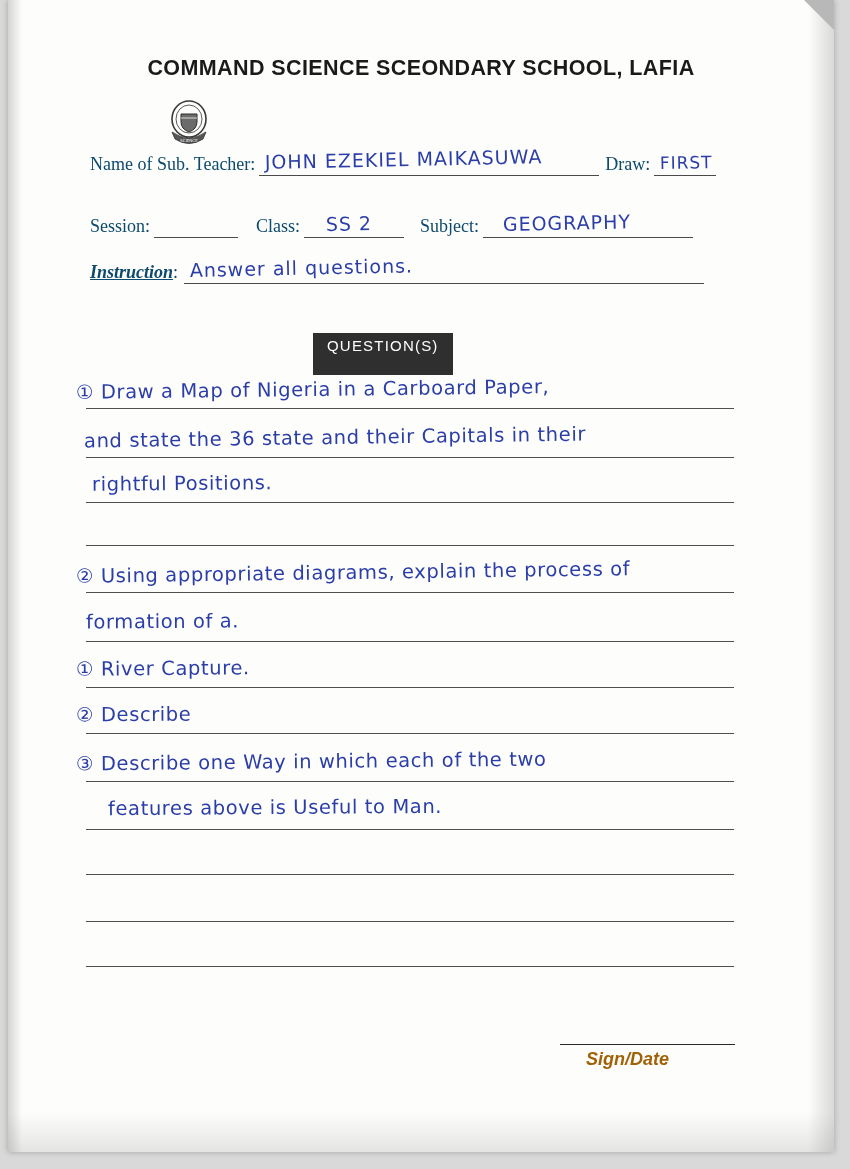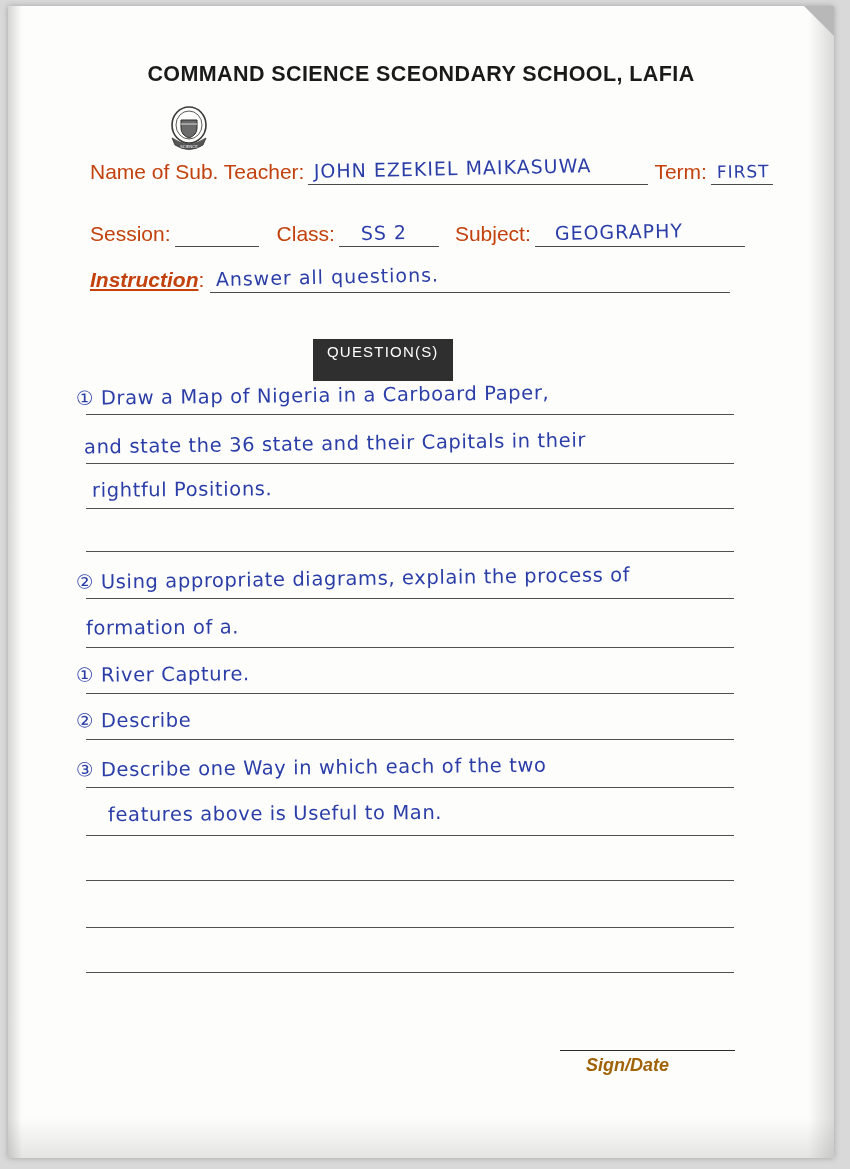--- a/index.html
+++ b/index.html
@@ -25,7 +25,7 @@
   .sheet {
     position: absolute;
     left: 8px;
-    top: 6px;
+    top: 0;
     width: 826px;
     height: 1152px;
     background: #fdfdfb;

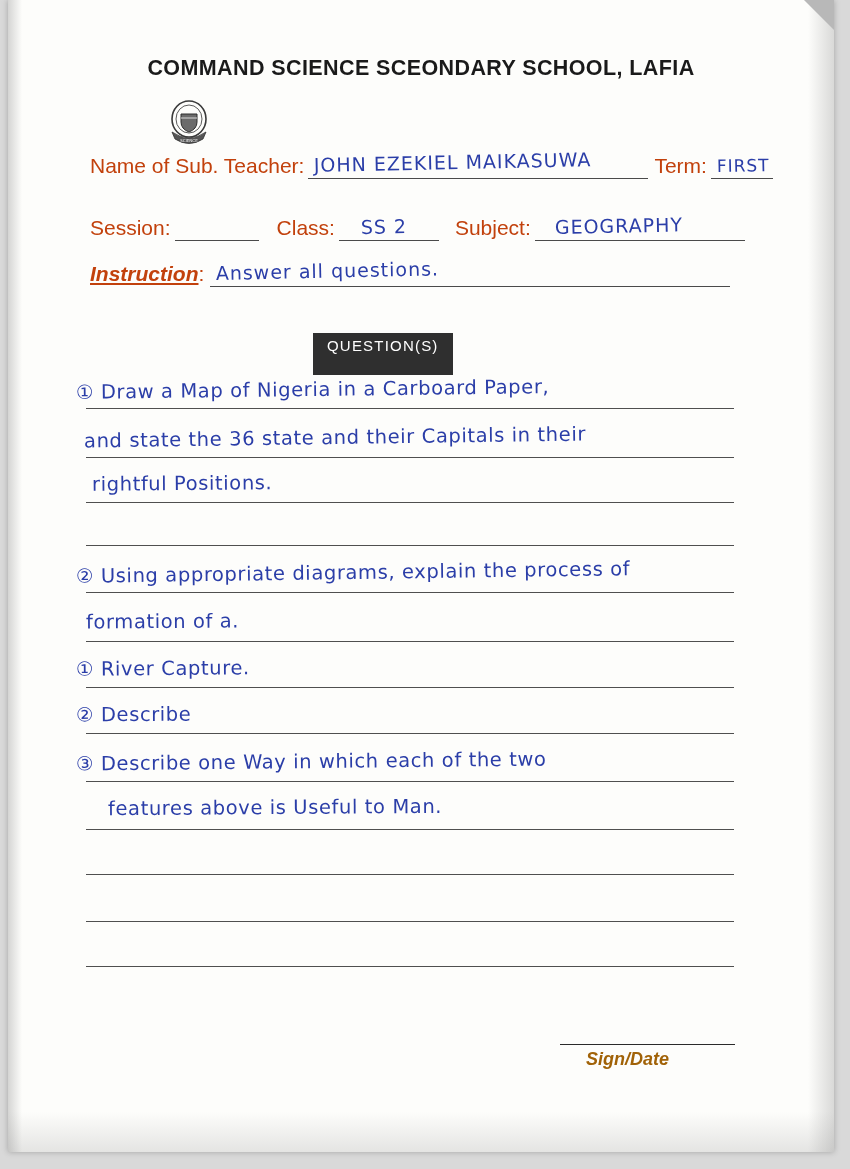--- a/index.html
+++ b/index.html
@@ -100,9 +100,9 @@
     white-space: nowrap;
   }
   .printed-label {
-    font-family: Liberation Sans, sans-serif;
-    font-size: 21px;
-    color: #c2410c;
+    font-family: Liberation Serif, serif;
+    font-size: 18px;
+    color: #0c4a6e;
     padding-bottom: 1px;
   }
   .printed-label.italic-bold {

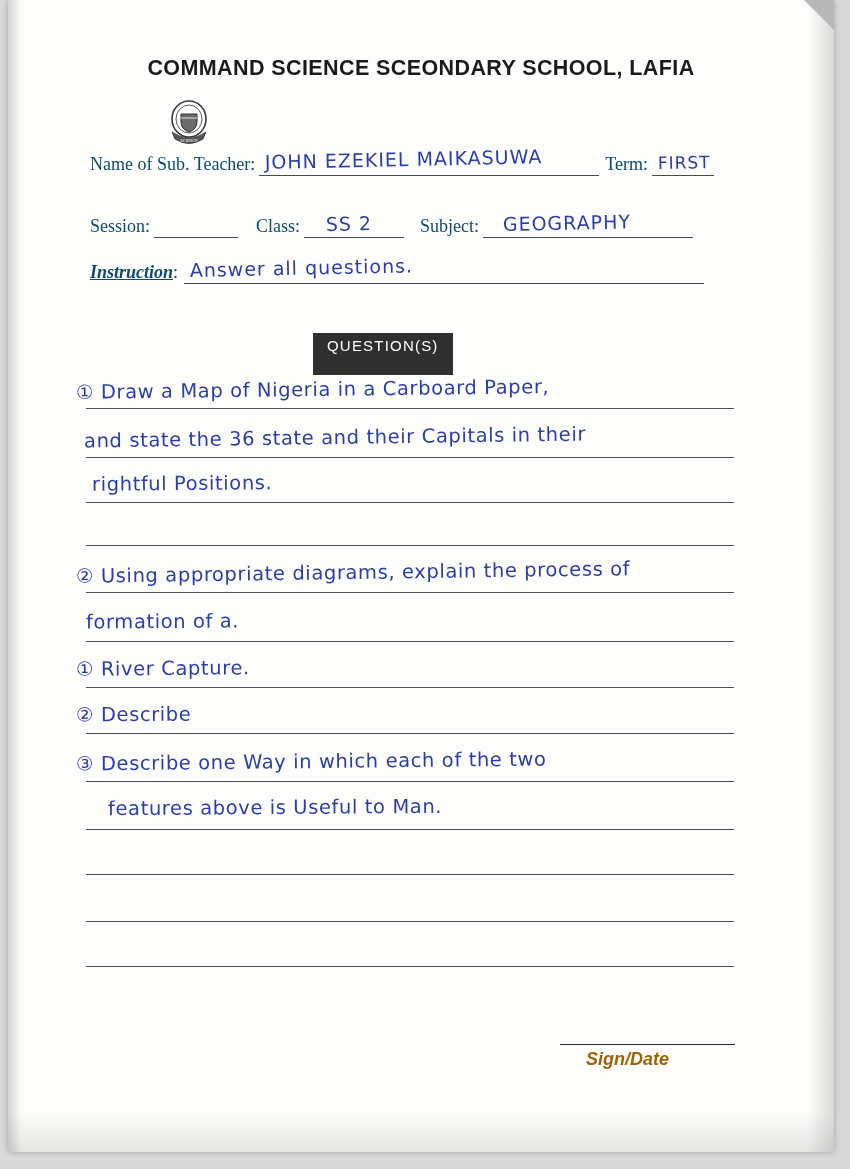--- a/index.html
+++ b/index.html
@@ -209,7 +209,7 @@
       <span class="rule" style="width:340px; margin-left:4px;">
         <span class="hand">JOHN   EZEKIEL  MAIKASUWA</span>
       </span>
-      <span class="printed-label" style="margin-left:6px;">Term:</span>
+      <span class="printed-label" style="margin-left:6px;">Draw:</span>
       <span class="rule" style="width:62px; margin-left:4px;">
         <span class="hand small">FIRST</span>
       </span>

